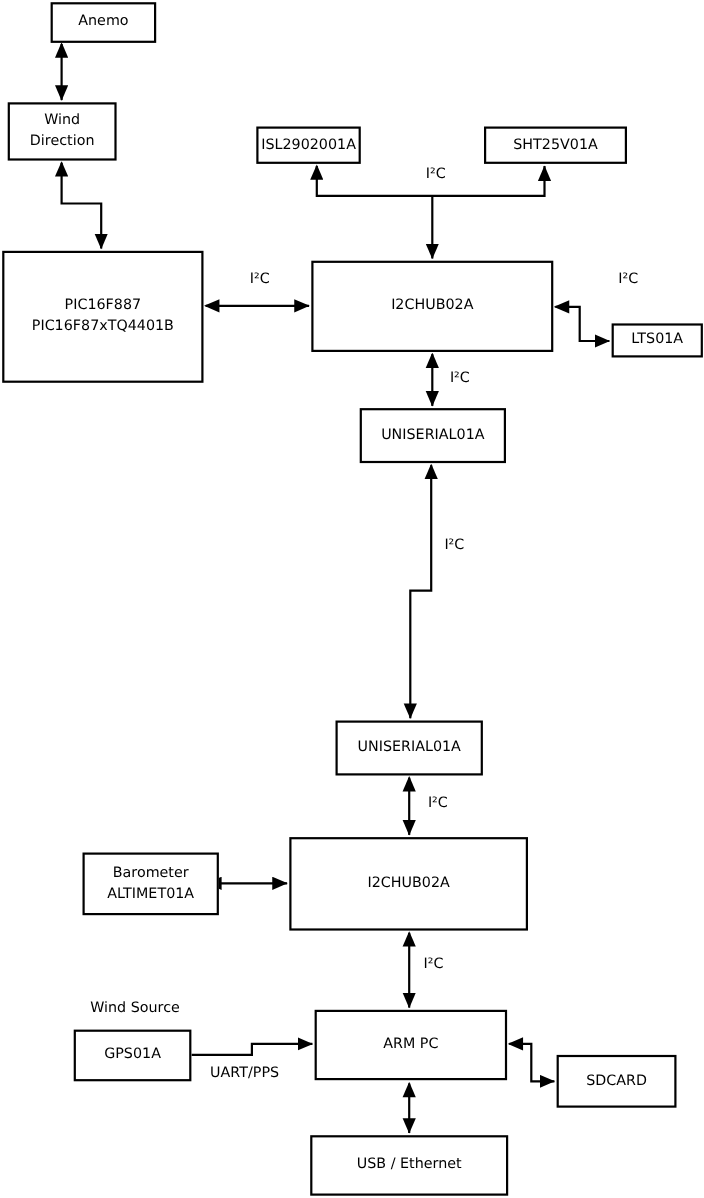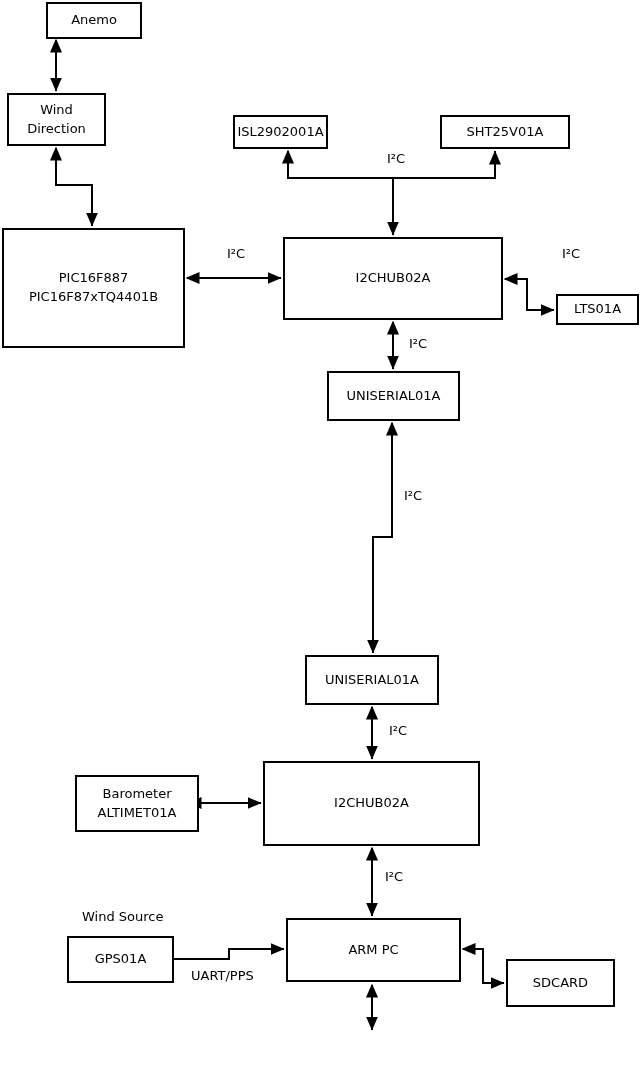--- a/index.html
+++ b/index.html
@@ -128,6 +128,9 @@
     <span>SDCARD</span>
   </div>
 
+  <div class="node" style="left:282px; top:1032px; width:180px; height:55px;">
+    <span>USB / Ethernet</span>
+  </div>
 
   <div class="wire-label" style="left:227px; top:246px;">I²C</div>
   <div class="wire-label" style="left:387px; top:151px;">I²C</div>

